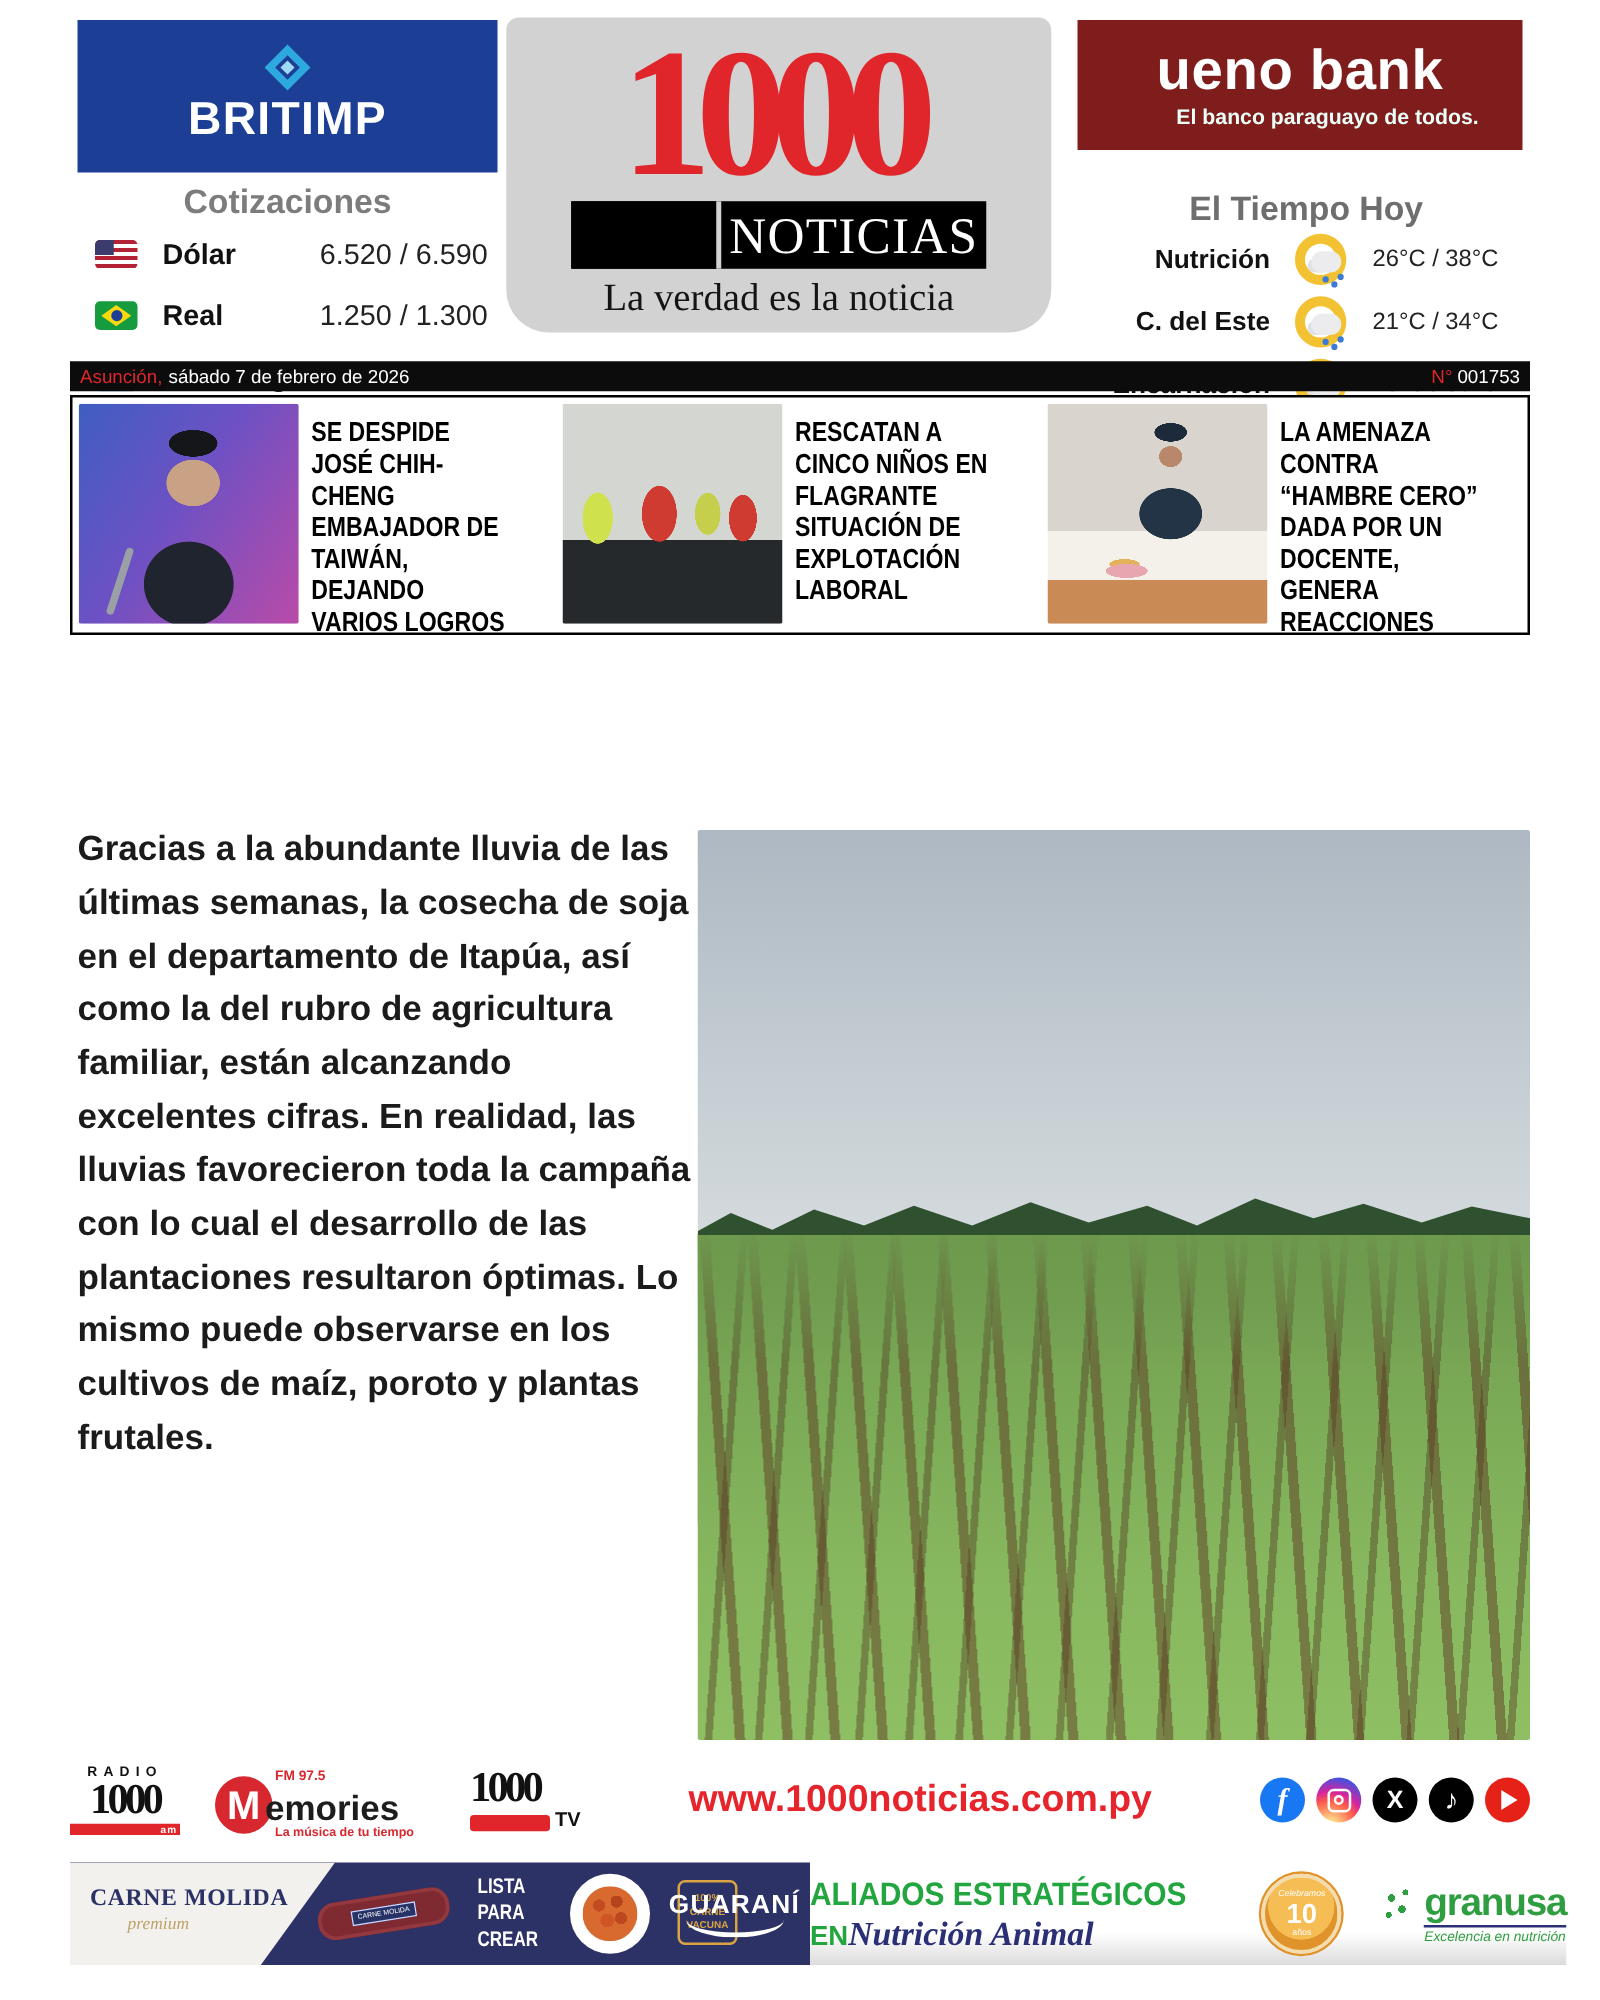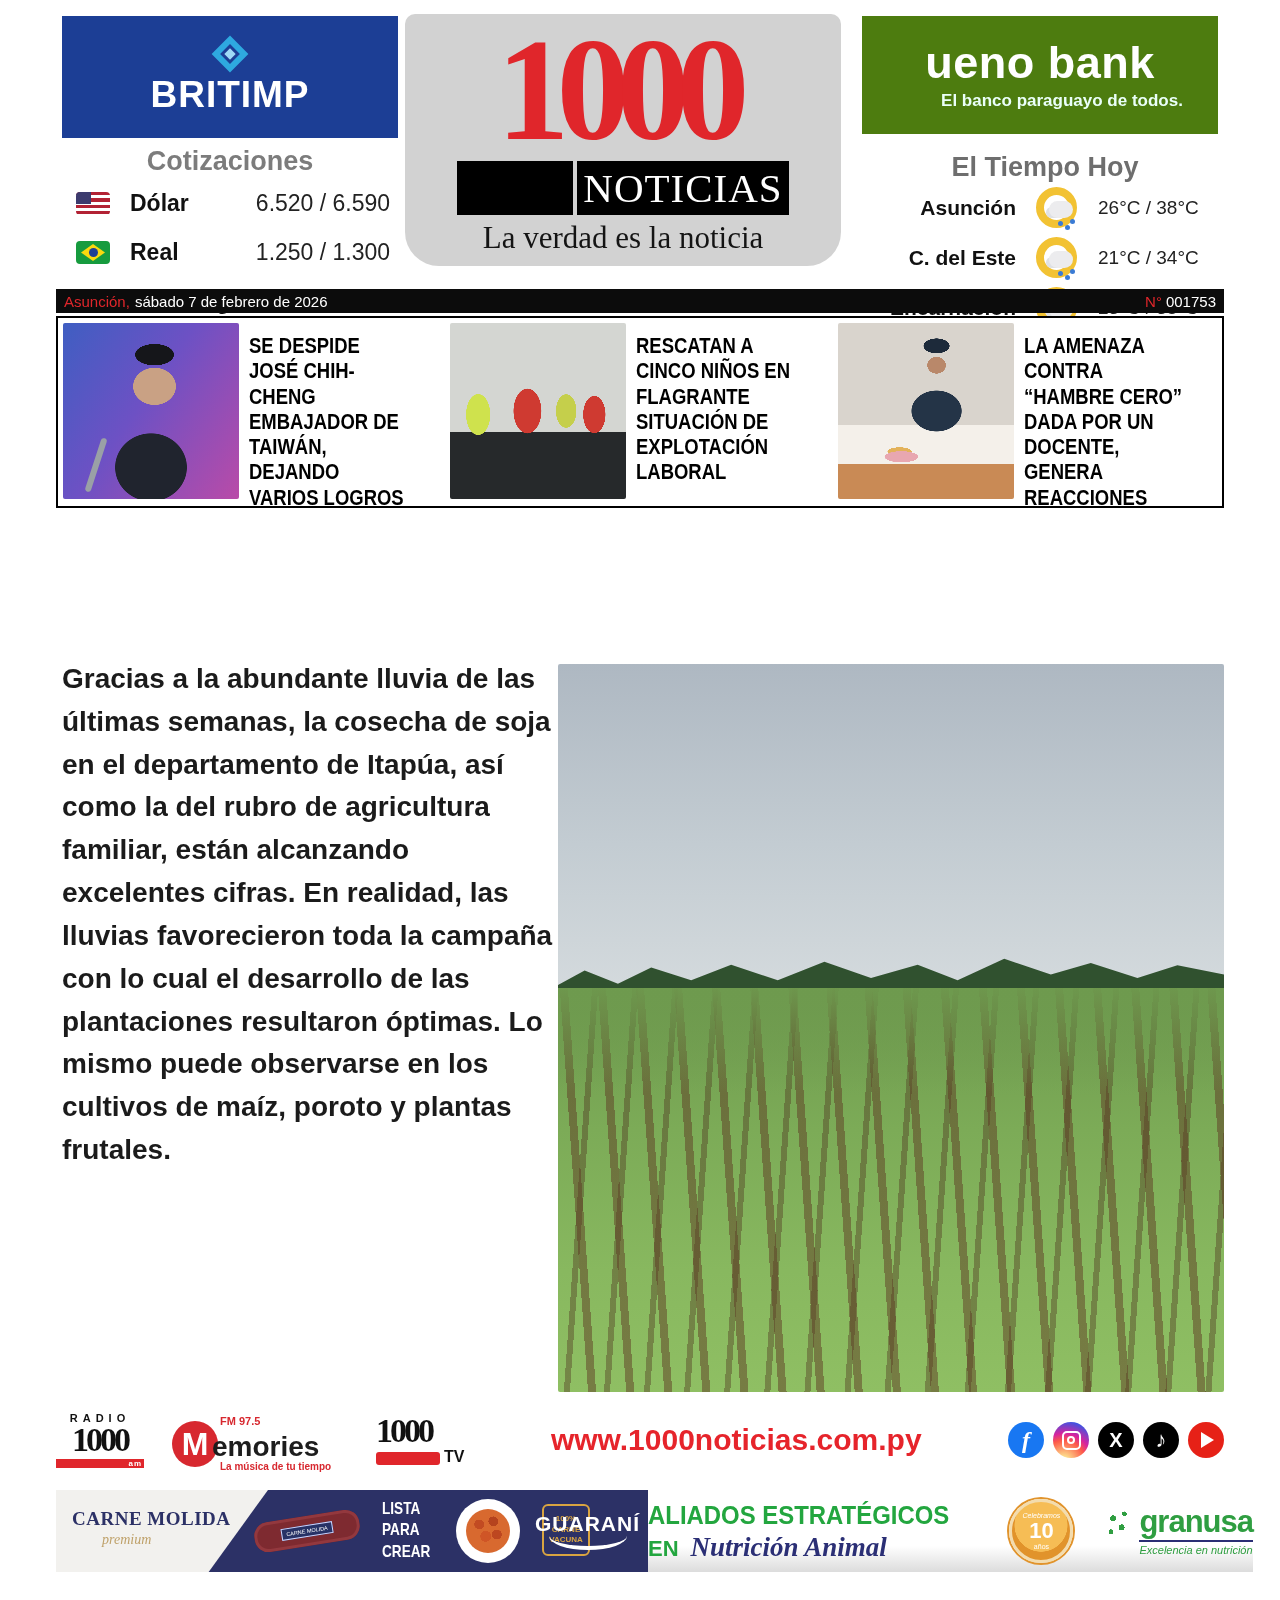--- a/index.html
+++ b/index.html
@@ -14,7 +14,7 @@
   .b-icon::after{content:"";position:absolute;inset:11px;transform:rotate(45deg);background:#9ed9f6;}
   .b-name{color:#fff;font-size:37px;font-weight:800;letter-spacing:1px;}
 
-  .ueno{position:absolute;left:862px;top:16px;width:356px;height:118px;background:#4d7c0f;
+  .ueno{position:absolute;left:862px;top:16px;width:356px;height:104px;background:#7f1d1d;
         display:flex;flex-direction:column;align-items:center;justify-content:center;cursor:pointer;}
   .u-name{color:#fff;font-size:45px;font-weight:800;letter-spacing:0.5px;line-height:1;}
   .u-tag{color:#eafff8;font-size:17px;font-weight:600;margin-top:6px;margin-left:44px;}

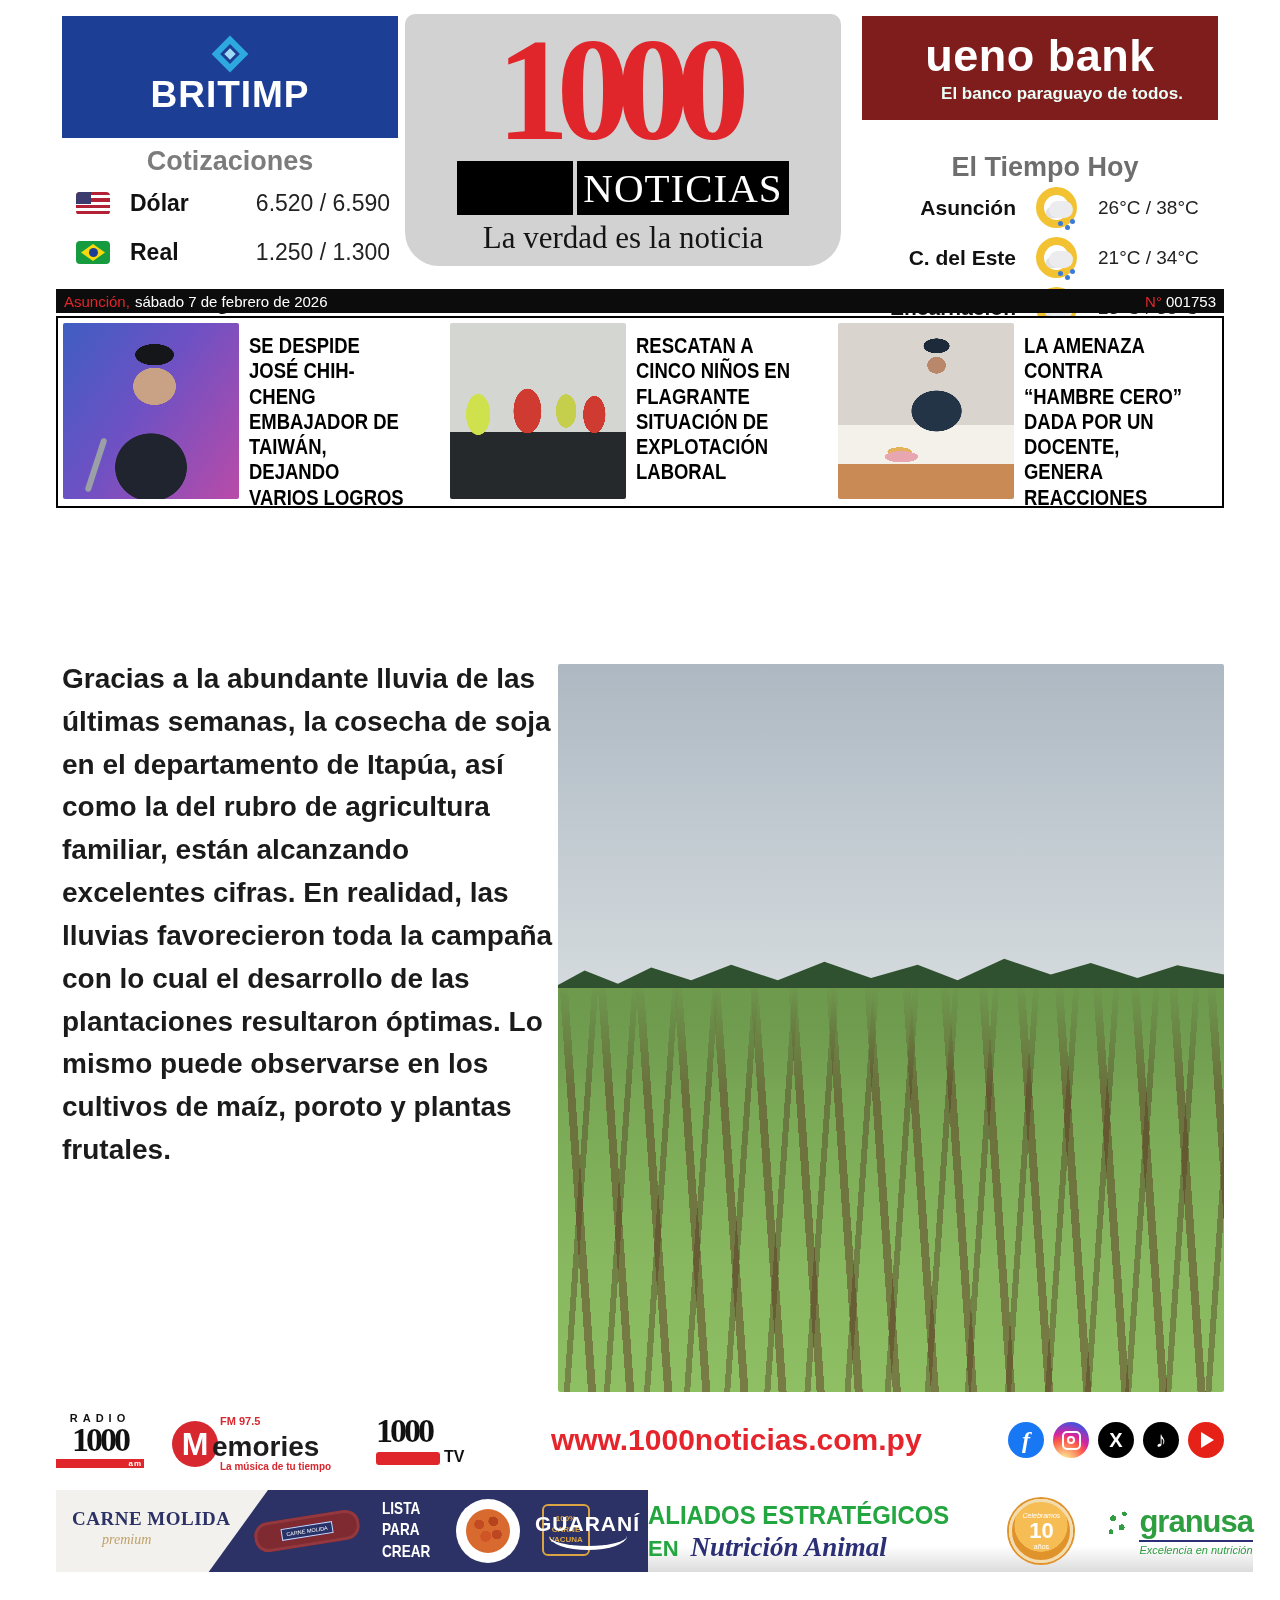--- a/index.html
+++ b/index.html
@@ -252,7 +252,7 @@
   <div class="tiempo">
     <div class="tw-title">El Tiempo Hoy</div>
     <div class="tw-row">
-      <span class="tw-city">Asunción</span>
+      <span class="tw-city">Nutrición</span>
       <span class="wicon">
           <i class="ring"></i>
           <i class="cloud"></i>

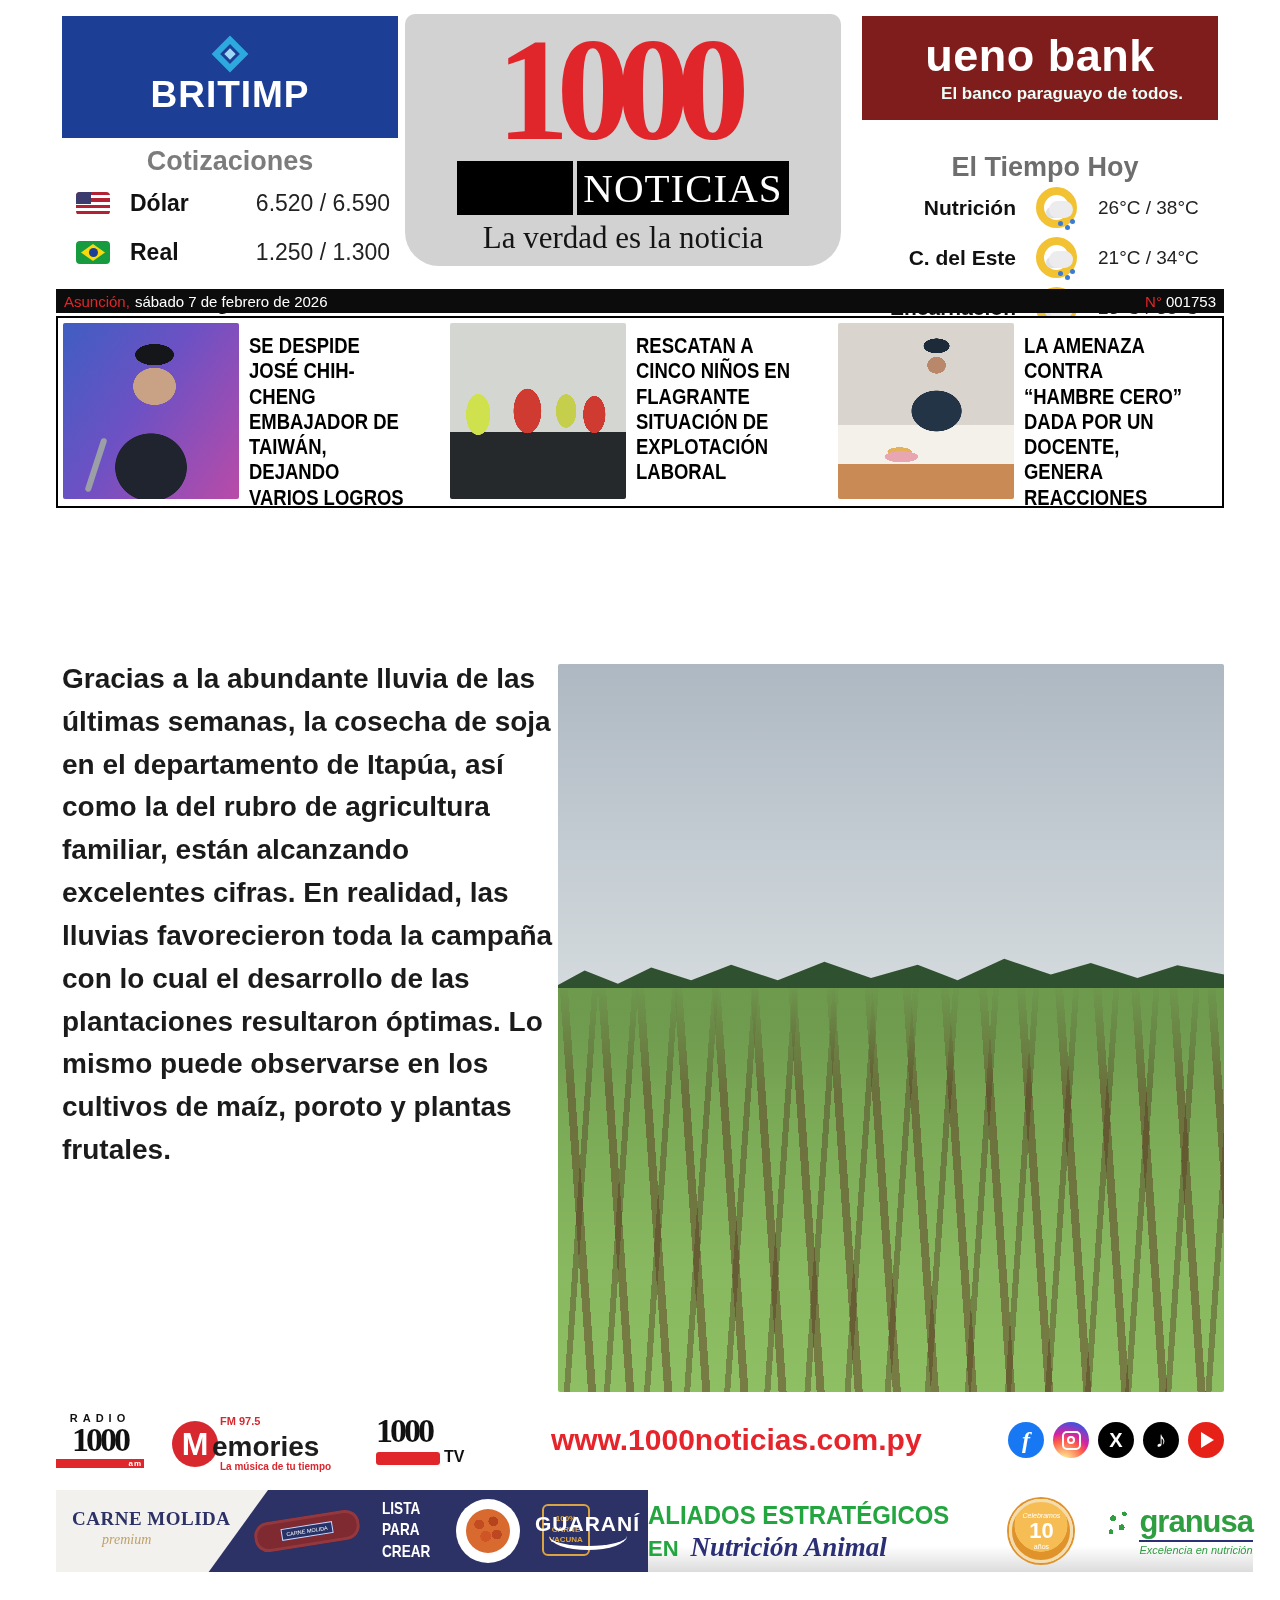--- a/index.html
+++ b/index.html
@@ -180,7 +180,7 @@
   .ad-granusa{flex:1;position:relative;background:linear-gradient(180deg,#fff 0 68%,#dcdcdc 100%);
               display:flex;align-items:center;justify-content:center;gap:34px;cursor:pointer;}
   .ag-l1{color:#23a63f;font-weight:900;font-size:26px;transform:scaleX(.92);transform-origin:left;white-space:nowrap;}
-  .ag-l2{display:flex;align-items:baseline;gap:12px;margin-top:1px;}
+  .ag-l2{display:flex;align-items:baseline;gap:0;margin-top:1px;}
   .ag-en{color:#23a63f;font-weight:900;font-size:22px;}
   .ag-script{color:#2b2f75;font-family:"Liberation Serif",serif;font-style:italic;font-weight:bold;font-size:27px;}
   .ag-badge{width:58px;height:58px;border-radius:50%;flex:none;

